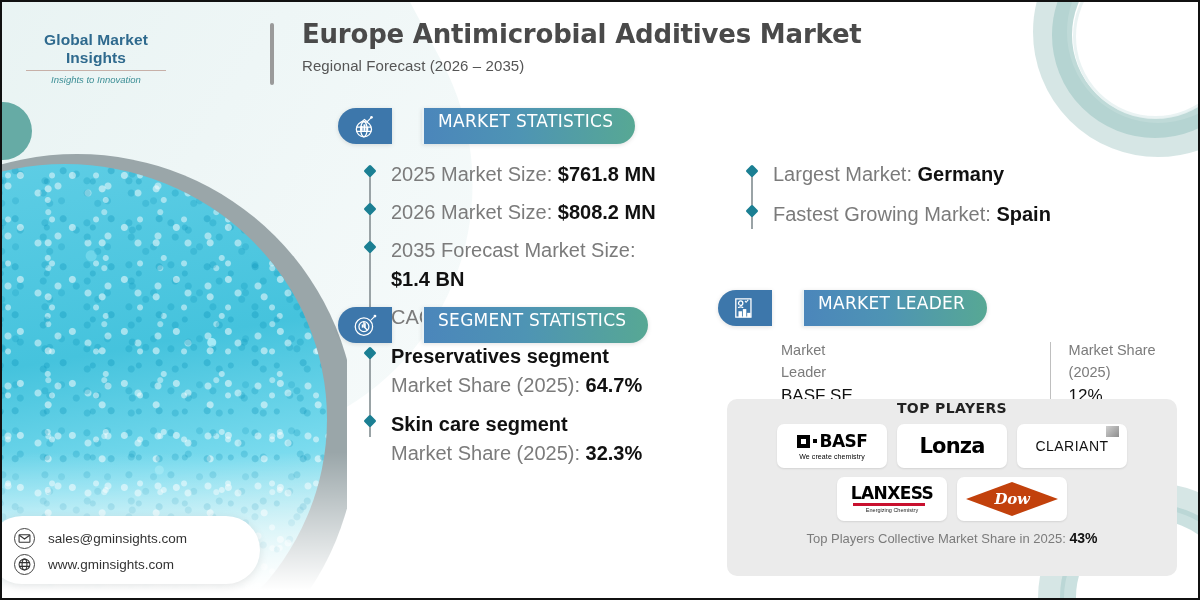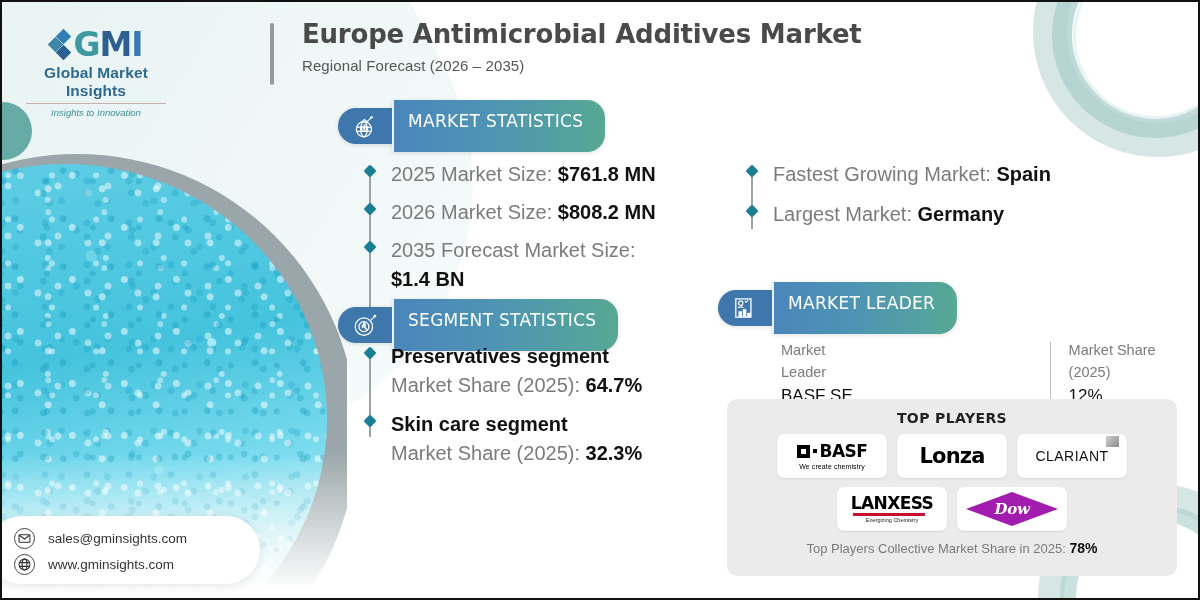--- a/index.html
+++ b/index.html
@@ -238,14 +238,6 @@
   </div>
 
   <div class="logo-box">
-    <div class="logo-top">
-      <div class="diamonds">
-        <span class="dmd a"></span>
-          <span class="dmd b"></span>
-          <span class="dmd c"></span>
-      </div>
-      <div class="logo-gmi"><span class="g-l">G</span><span class="m-l">M</span><span class="i-l">I</span></div>
-    </div>
     <div class="logo-name">Global Market Insights</div>
     <div class="logo-rule"></div>
     <div class="logo-tag">Insights to Innovation</div>

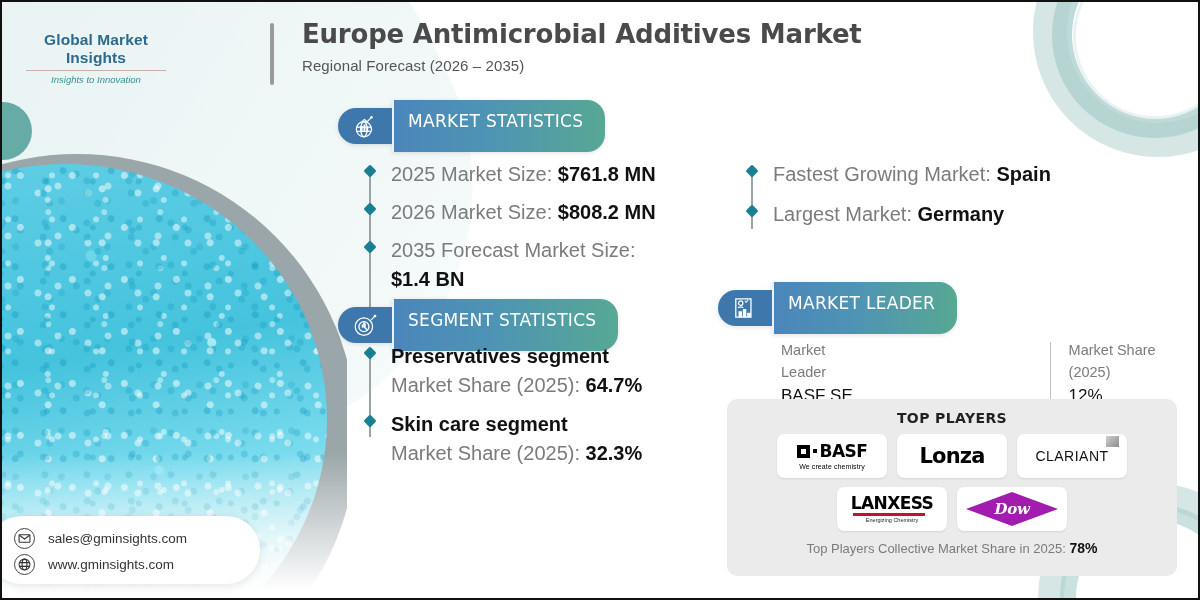--- a/index.html
+++ b/index.html
@@ -130,12 +130,13 @@
   }
   .pill-icon svg { width:26px; height:26px; }
   .pill-text {
-    height:52px; border-radius:0 18px 18px 0;
+    height:36px; border-radius:0 18px 18px 0;
     background:linear-gradient(90deg,#4b86bb 0%,#4e94b4 45%,#57a894 100%);
     display:flex; align-items:center; padding:0 22px 11px 14px;
     color:#fff; font-size:17px; letter-spacing:.3px; font-weight:400;
     border-left:2px solid #eaf2f5;
     font-family:"DejaVu Sans", sans-serif;
+    margin-left:30px;
   }
 
   

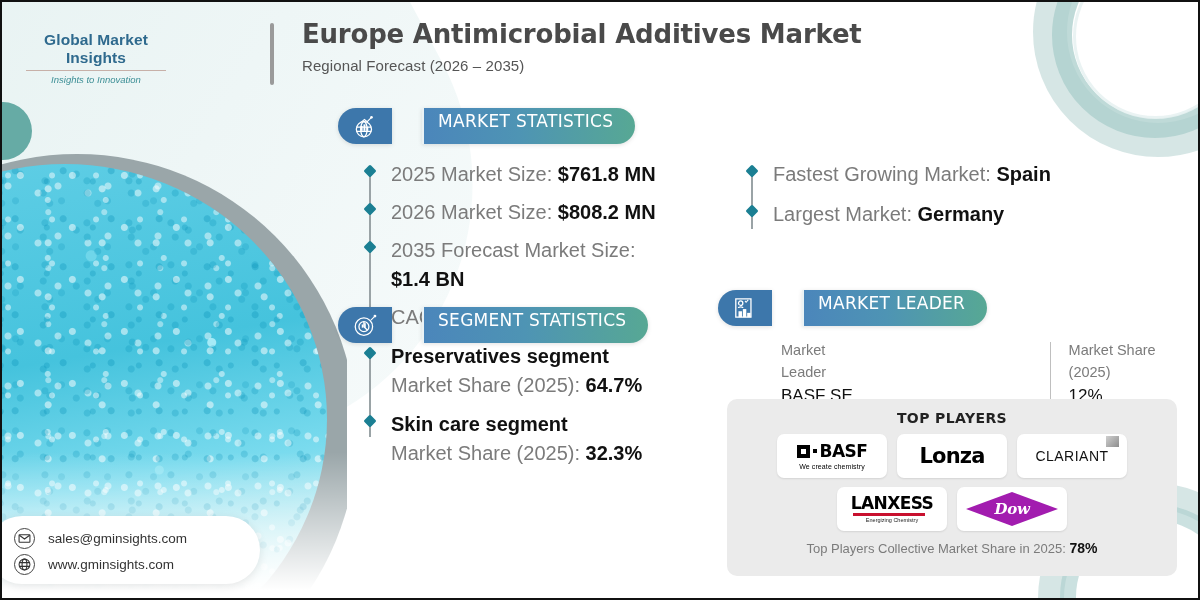--- a/index.html
+++ b/index.html
@@ -295,13 +295,13 @@
     <div class="track"></div>
     <div class="brow" style="margin-bottom:11px;">
       <span class="bdot"></span>
+      <span class="btxt"><span>Largest Market:</span>
+        <b>Germany</b></span>
+    </div>
+    <div class="brow" style="margin-bottom:11px;">
+      <span class="bdot"></span>
       <span class="btxt"><span>Fastest Growing Market:</span>
         <b>Spain</b></span>
-    </div>
-    <div class="brow" style="margin-bottom:11px;">
-      <span class="bdot"></span>
-      <span class="btxt"><span>Largest Market:</span>
-        <b>Germany</b></span>
     </div>
   </div>
 

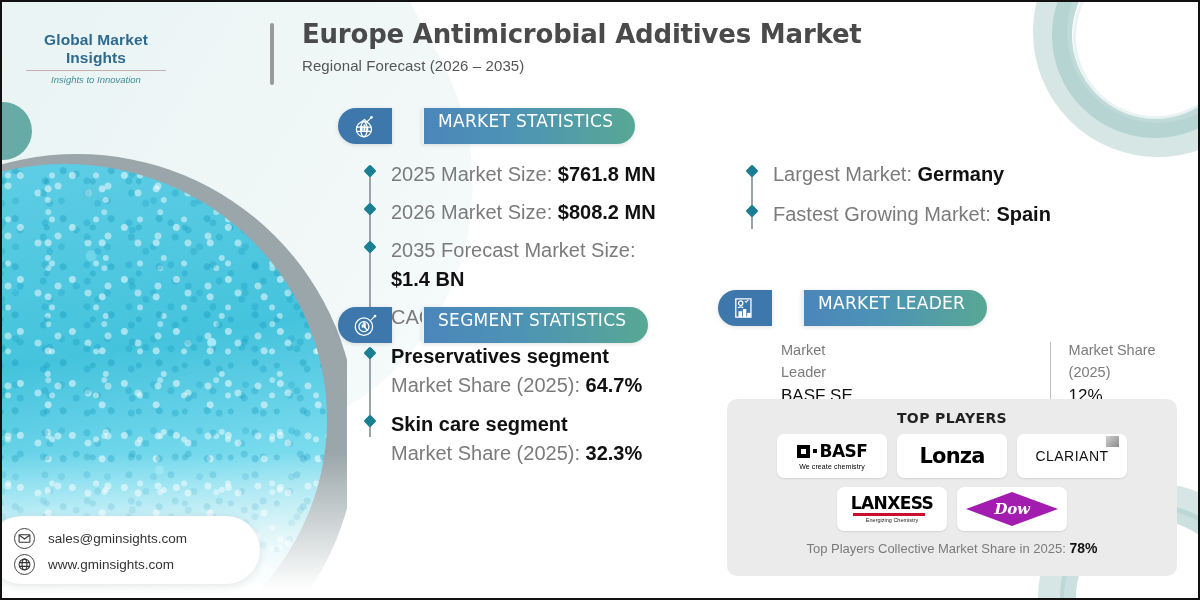--- a/index.html
+++ b/index.html
@@ -162,7 +162,7 @@
   
   .players {
     position:absolute; left:725px; top:397px; width:450px; height:177px;
-    background:#ebebeb; border-radius:10px; padding:11px 12px 10px;
+    background:#ebebeb; border-radius:10px; padding:1px 12px 10px;
   }
   .players-title { text-align:center; font-size:14px; font-weight:700;
     color:#222; letter-spacing:.4px; margin-bottom:8px;

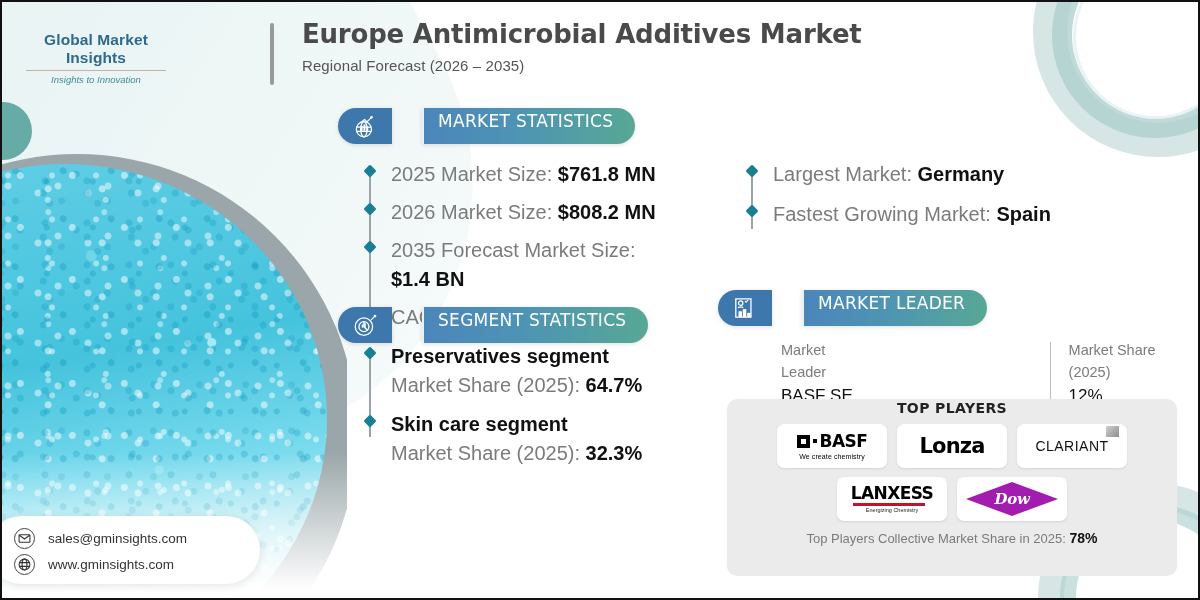--- a/index.html
+++ b/index.html
@@ -198,7 +198,7 @@
     font-family:"DejaVu Sans", sans-serif; color:#000; }
   .lx-bar { height:2.5px; background:#c8102e; margin:1px 8px 0 2px; }
   .lx-sub { font-size:5.5px; color:#222; margin-top:2px; }
-  .dow-d { width:92px; height:34px; background:#a21caf;
+  .dow-d { width:92px; height:34px; background:#c2410c;
     clip-path:polygon(50% 0,100% 50%,50% 100%,0 50%);
     display:flex; align-items:center; justify-content:center; }
   .dow-t { color:#fff; font-size:15px; font-weight:700; font-style:italic;

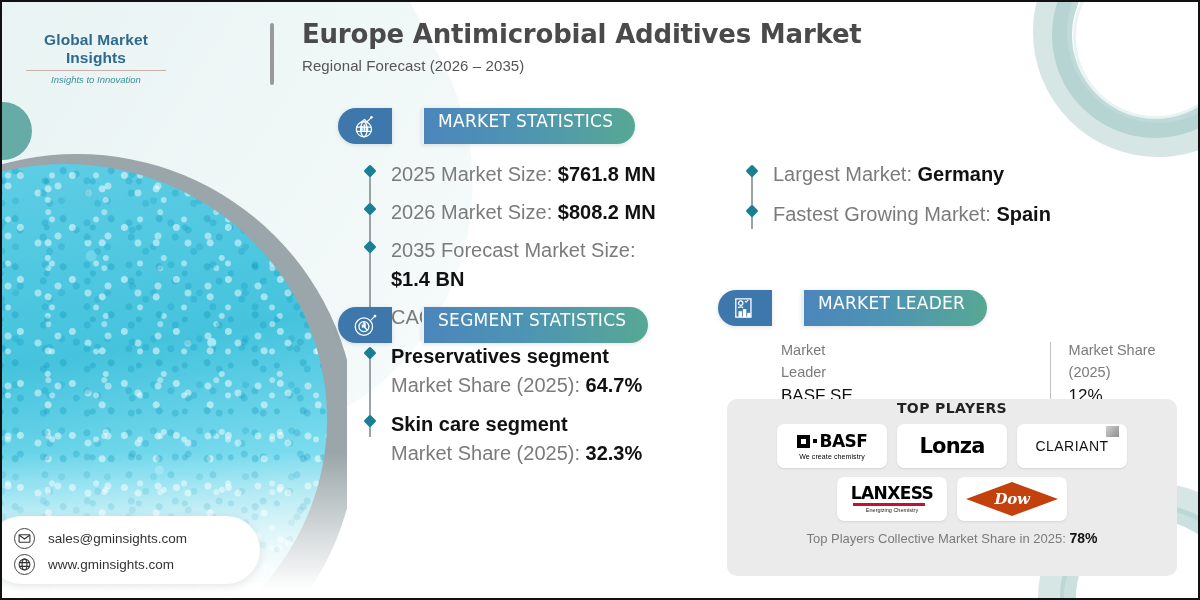--- a/index.html
+++ b/index.html
@@ -408,7 +408,7 @@
 
     <div class="players-foot">
       <span>Top Players Collective Market Share in 2025:</span>
-      <b>78%</b>
+      <b>43%</b>
     </div>
   </div>
 

